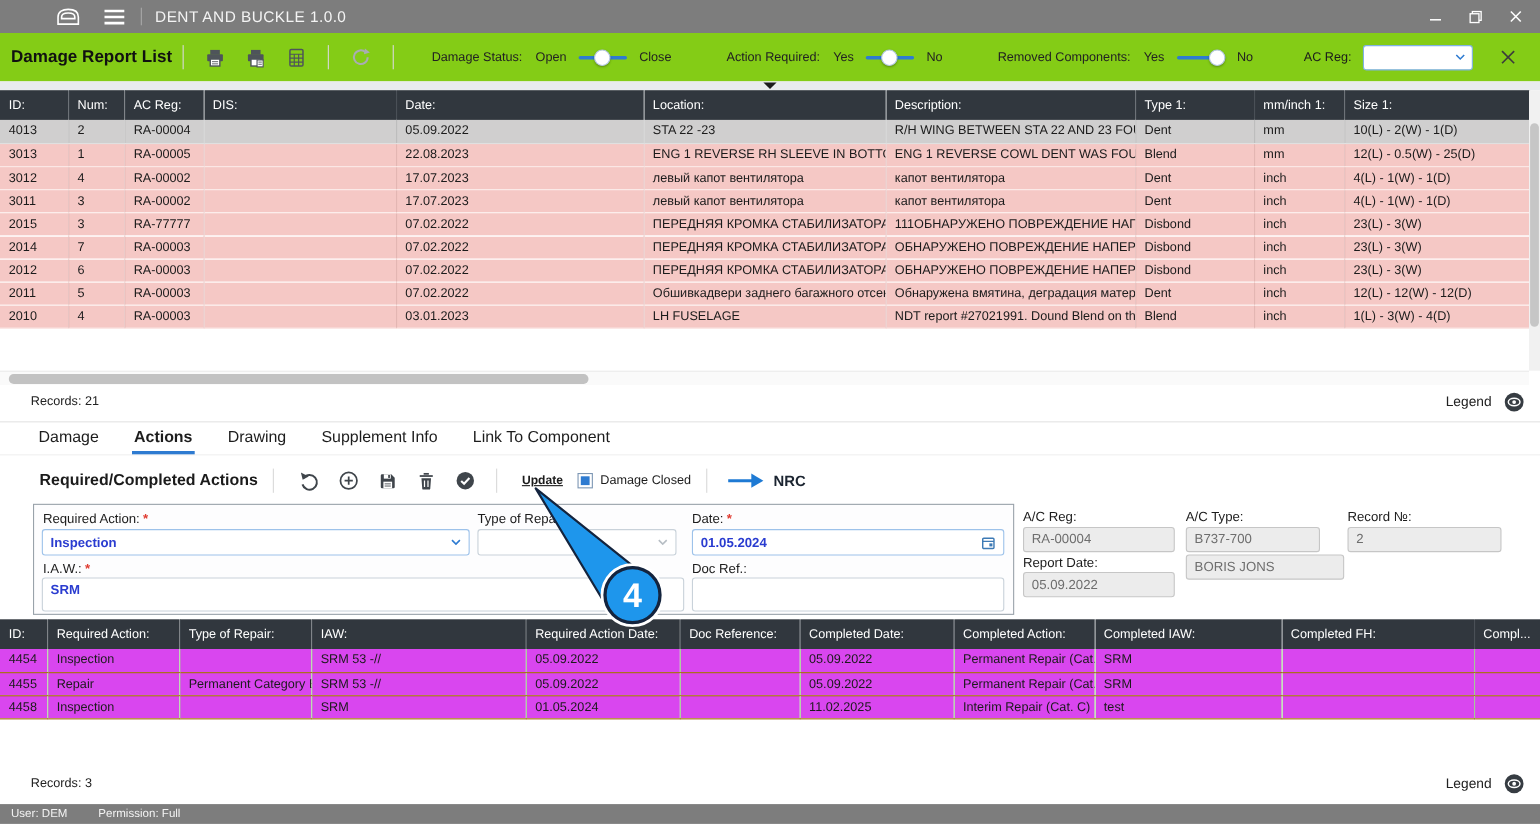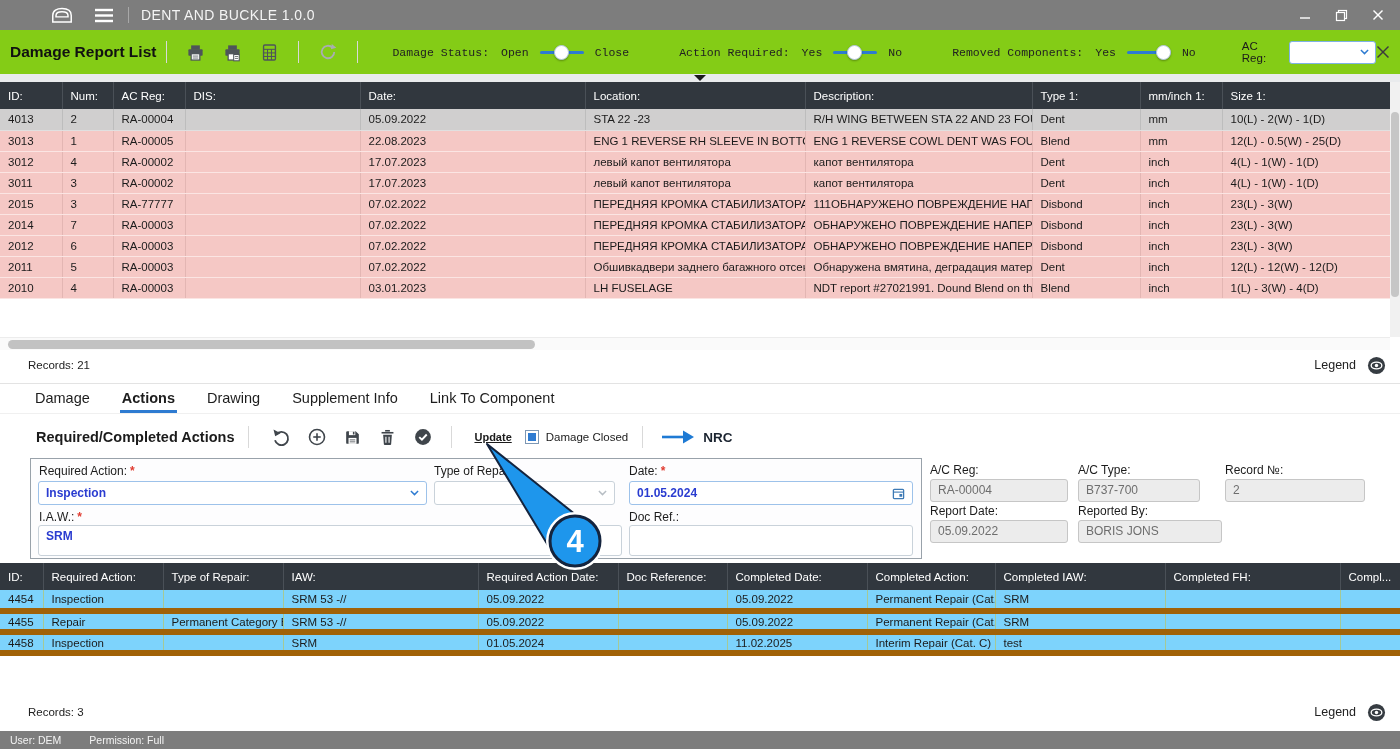--- a/index.html
+++ b/index.html
@@ -27,7 +27,7 @@
   .v-div { width:1px; height:22px; background:#d9d9d9; margin:0 10px; flex:0 0 auto; }
   .tool-btn { display:flex; margin:0 9px; cursor:pointer; }
   #filters { display:flex; align-items:center; gap:50px; margin-left:24px; }
-  .filter-group { display:flex; align-items:center; font-size:11.5px; color:#222; white-space:nowrap;font-family:Liberation Mono, monospace; }
+  .filter-group { display:flex; align-items:center; font-size:11.5px; color:#222; white-space:nowrap; }
   .fg-label { margin-right:12px; }
   .fg-opt { cursor:pointer; }
   .toggle { position:relative; width:44px; height:15px; margin:0 11px; cursor:pointer; flex:0 0 auto; }

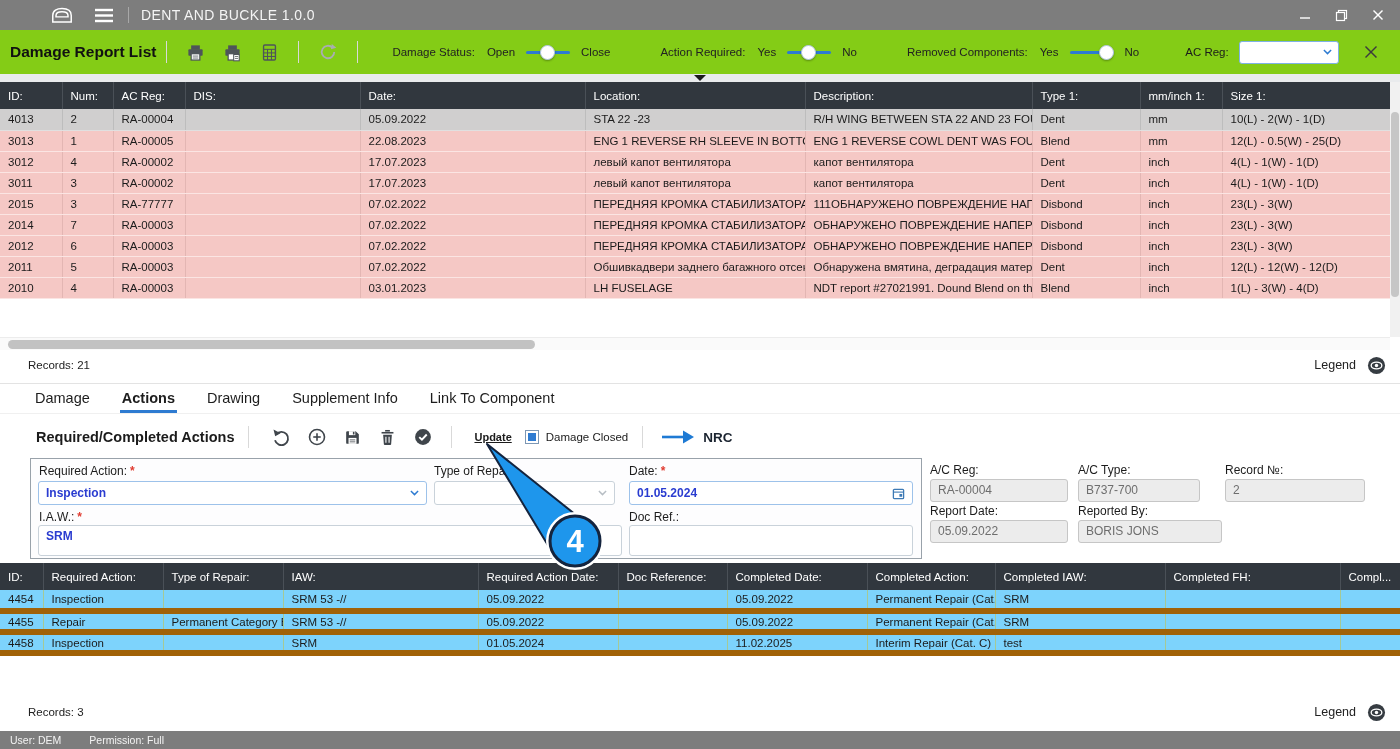--- a/index.html
+++ b/index.html
@@ -545,7 +545,7 @@
 <span class="ro-label" style="left:930px; top:504px;">Report Date:</span>
 <span class="ro-field" style="left:930px; top:520px; width:138px;">05.09.2022</span>
 <span class="ro-label" style="left:1078px; top:504px;">Reported By:</span>
-<span class="ro-field" style="left:1078px; top:520px; width:144px;">BORIS JONS</span>
+<span class="ro-field" style="left:1078px; top:504px; width:144px;">BORIS JONS</span>
 
 <div class="grid-bottom" id="grid-bottom">
     <table>

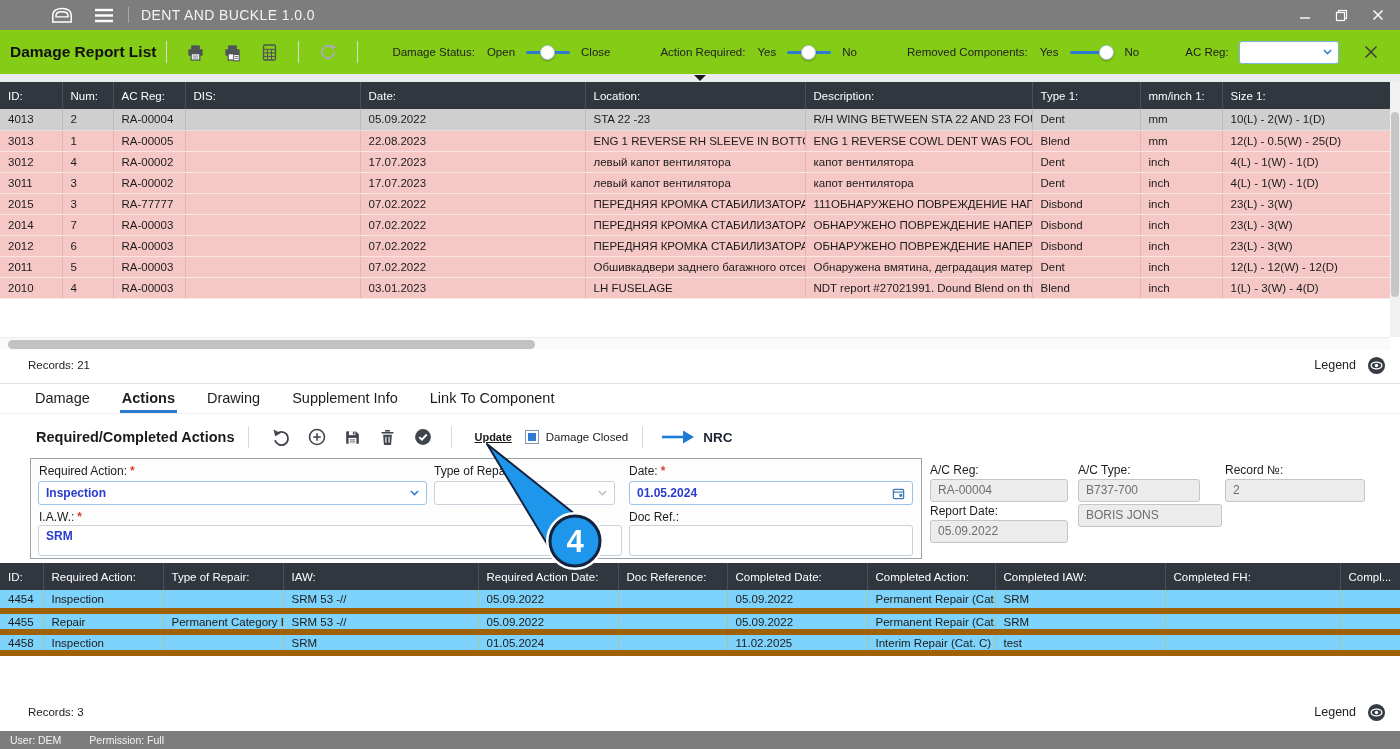--- a/index.html
+++ b/index.html
@@ -59,7 +59,7 @@
   .grid-bottom table { width:1400px; }
   tr.pink td { background:#f5c8c5; border-right:1px solid #e3b6b3; border-bottom:1px solid #fbe5e3; }
   tr.selected td { background:#d0cfcf; border-right:1px solid #bdbdbd; border-bottom:1px solid #e0e0e0; }
-  tr.green td { background:#7dd3fc; border-right:1px solid #a5c996; border-bottom:6px solid #a16207; }
+  tr.green td { background:#d946ef; border-right:1px solid #a5c996; border-bottom:1px solid #a16207; }
   tr { cursor:pointer; }
 
   .vscroll { position:absolute; top:82px; right:0; width:10px; height:255px; background:#f1f1f1; }

